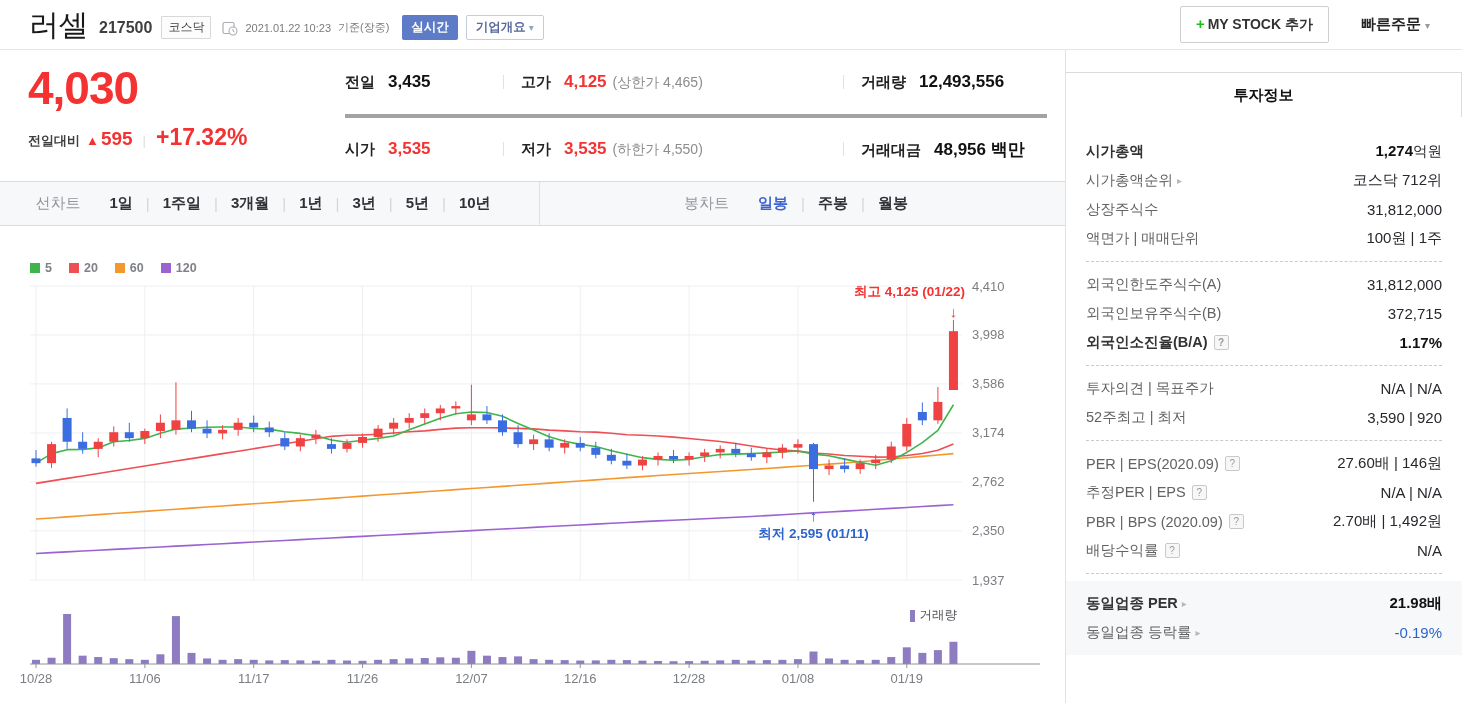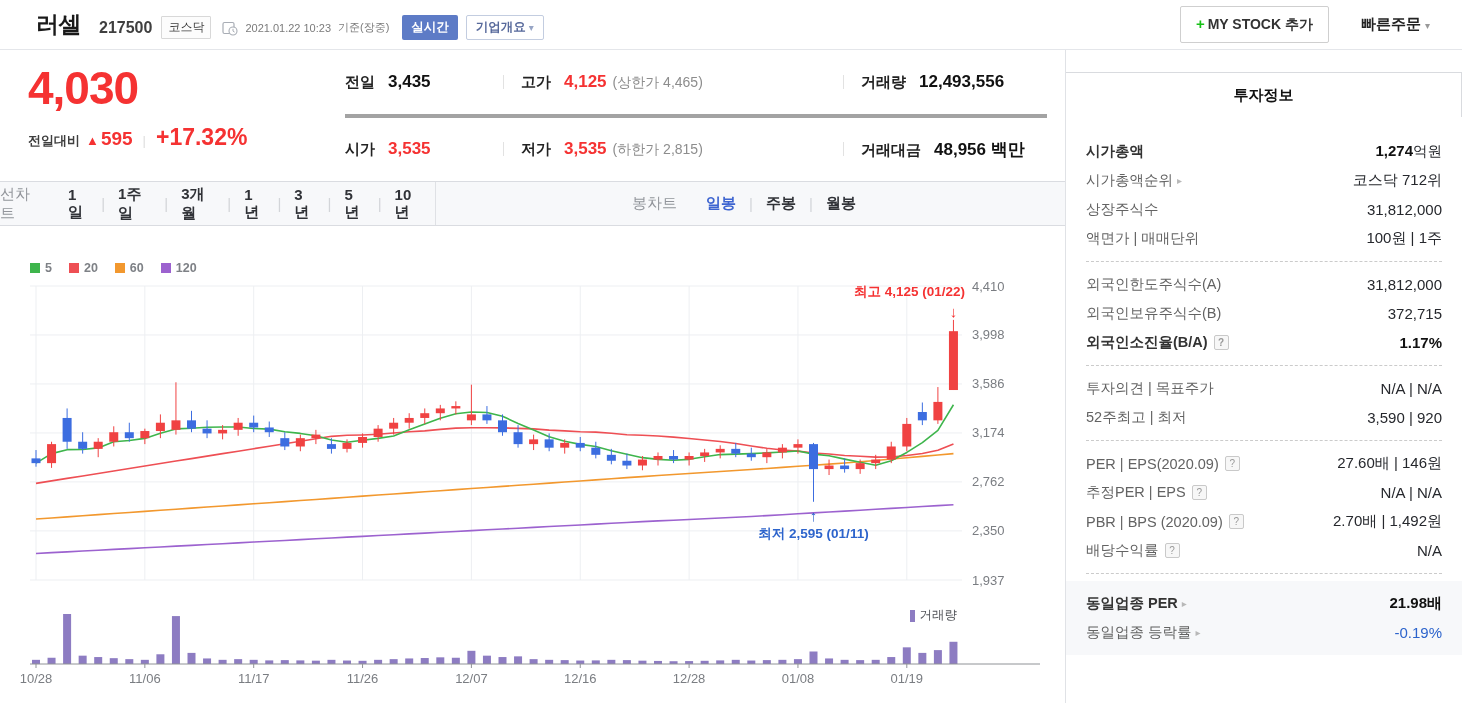--- a/index.html
+++ b/index.html
@@ -15,7 +15,7 @@
   header{height:50px;border-bottom:1px solid #e4e6ea;display:flex;align-items:center;
     justify-content:space-between;padding:0 26px 0 28px}
   .h-left{display:flex;align-items:center}
-  .stock-name{font-size:23px;font-weight:700;color:#191919;margin:8px;letter-spacing:-.5px;line-height:1}
+  .stock-name{font-size:30px;font-weight:400;color:#191919;margin:1px;letter-spacing:-.5px;line-height:1}
   .stock-code{font-size:16px;font-weight:700;color:#3f3f3f;margin-left:10px;margin-top:7px}
   .market-badge{font-size:12px;color:#404040;border:1px solid #d8d8d8;background:#fcfcfc;
     padding:2px 6px;margin-left:9px;margin-top:6px;border-radius:1px}

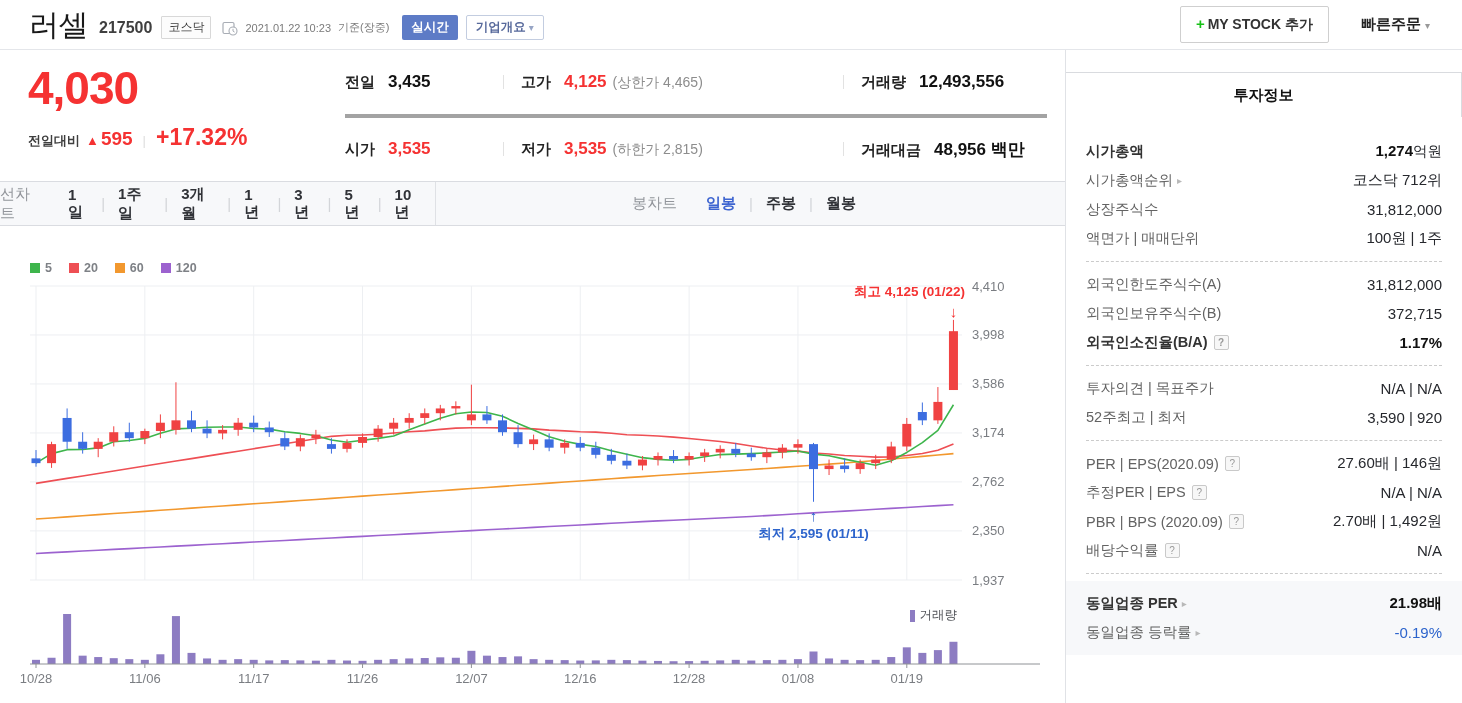--- a/index.html
+++ b/index.html
@@ -162,7 +162,7 @@
             <div class="q-cell with-sep">
               <span class="q-label">저가</span>
               <span class="q-value red">3,535</span>
-              <span class="q-extra">(하한가 2,815)</span>
+              <span class="q-extra">(하한가 4,550)</span>
             </div>
             <div class="q-cell with-sep">
               <span class="q-label">거래대금</span>

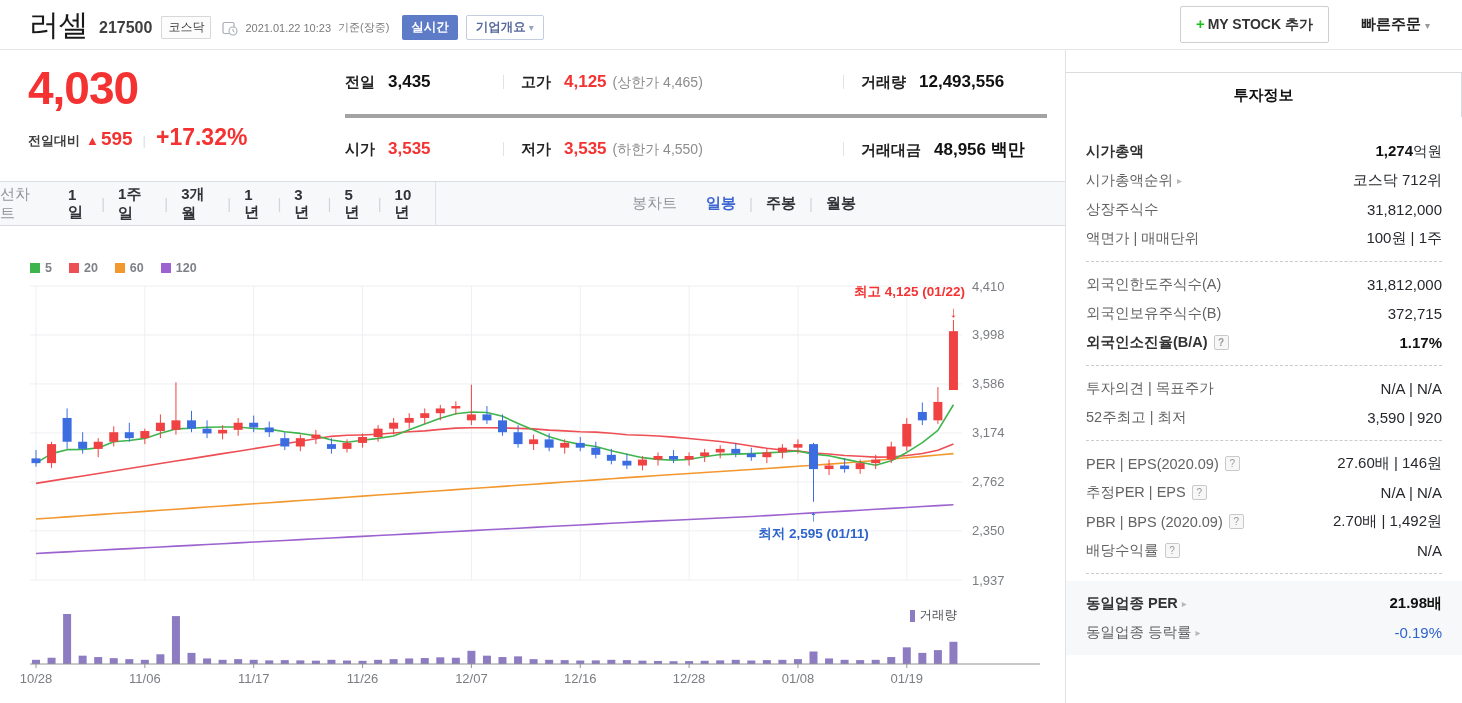--- a/index.html
+++ b/index.html
@@ -60,7 +60,7 @@
   .chart-tabs{height:45px;background:var(--graybg);border-top:1px solid #dadce1;border-bottom:1px solid #dadce1;
     display:flex;align-items:stretch}
   .tab-group{display:flex;align-items:center;justify-content:center;font-size:15px}
-  #period-tabs{width:436px;border-right:1px solid #dfe1e5}
+  #period-tabs{width:540px;border-right:1px solid #dfe1e5}
   #candle-tabs{flex:1}
   .tab-group-label{color:#92959b;margin-right:16px}
   .tab-item{color:#303237;font-weight:700;padding:0 13px;cursor:pointer}

